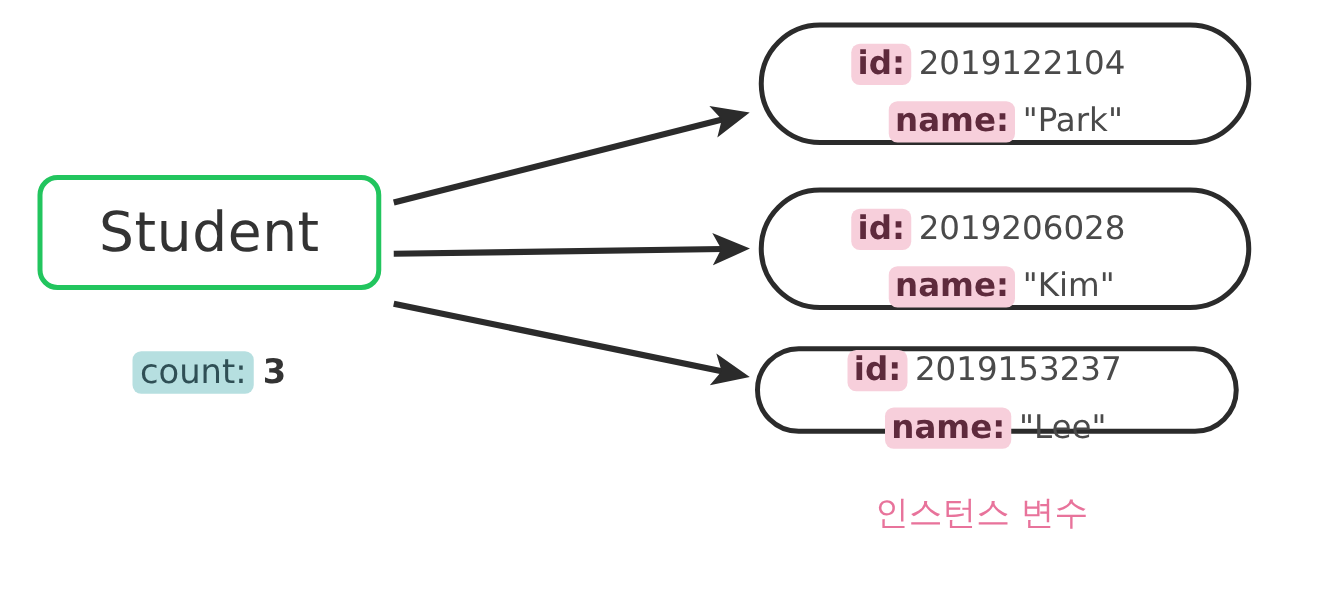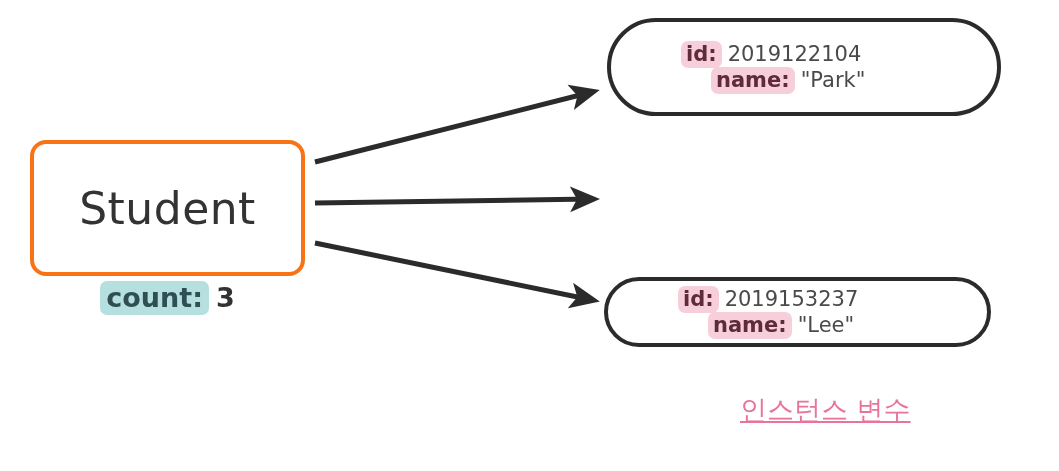--- a/index.html
+++ b/index.html
@@ -87,9 +87,10 @@
   }
   .inst-line {
     white-space: nowrap;
-    font-size: 21px;
+    font-size: 26px;
     color: #4a4a4a;
     line-height: 1.24;
+    margin-top: 14px;
   }
   .line-id { text-align: left; padding-left: 44px; }
   .line-name { text-align: left; padding-left: 74px; }

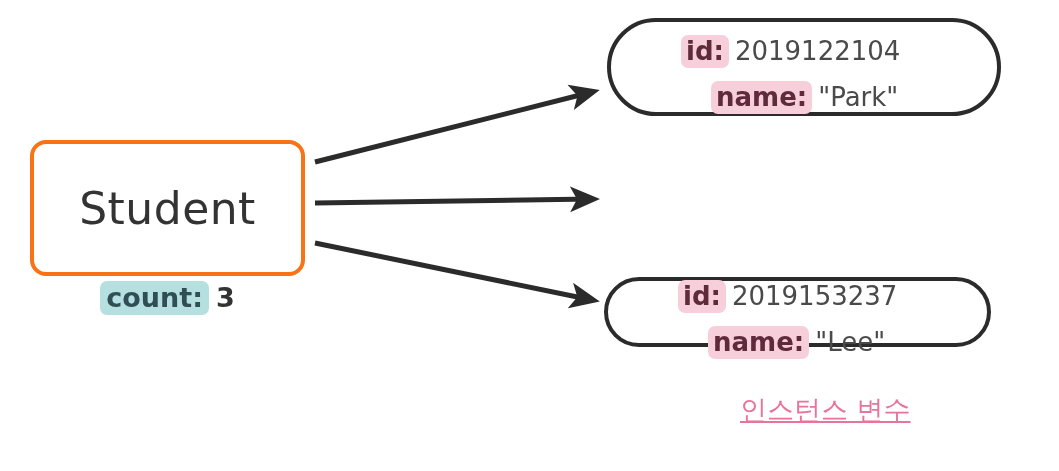--- a/index.html
+++ b/index.html
@@ -24,8 +24,8 @@
     left: 30px;
     top: 140px;
     width: 275px;
-    height: 136px;
-    border: 4px solid #f97316;
+    height: 92px;
+    border: 4px solid #22c55e;
     border-radius: 16px;
     background: #ffffff;
     box-sizing: border-box;

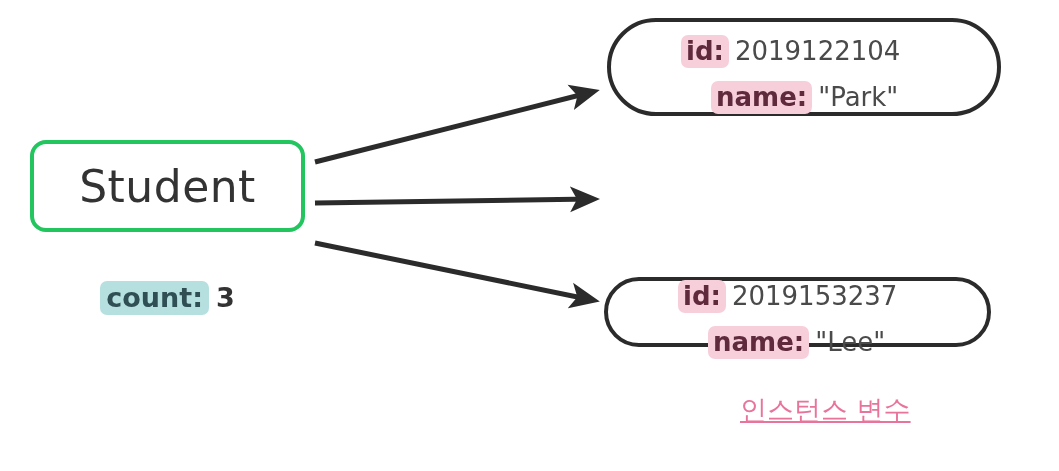--- a/index.html
+++ b/index.html
@@ -166,6 +166,14 @@
     </div>
   </div>
 
+  <div class="inst-box" style="left:607px; top:150px; width:394px; height:98px;">
+    <div class="inst-line line-id">
+      <span class="hl-pink">id:</span><span class="inst-value">2019206028</span>
+    </div>
+    <div class="inst-line line-name">
+      <span class="hl-pink">name:</span><span class="inst-value">"Kim"</span>
+    </div>
+  </div>
 
   <div class="inst-box" style="left:604px; top:277px; width:387px; height:70px;">
     <div class="inst-line line-id">

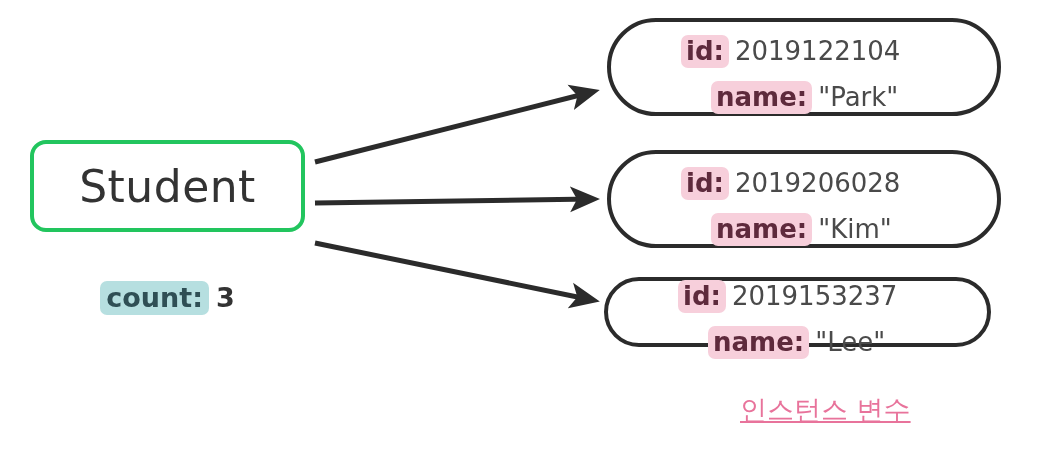--- a/index.html
+++ b/index.html
@@ -59,7 +59,7 @@
     color: #2f4f55;
     border-radius: 7px;
     padding: 1px 6px 2px 6px;
-    font-weight: 700;
+    font-weight: 400;
   }
   .count-value {
     margin-left: 7px;

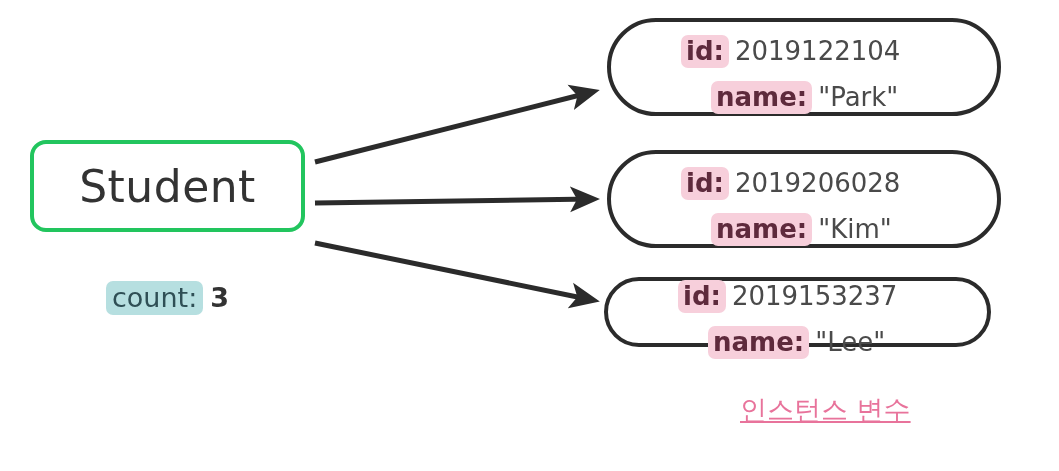--- a/index.html
+++ b/index.html
@@ -111,12 +111,11 @@
   
   .caption-pink {
     position: absolute;
-    left: 740px;
+    left: 700px;
     top: 392px;
     font-size: 27px;
     color: #e8739b;
     white-space: nowrap;
-    text-decoration: underline;
   }
 
   

